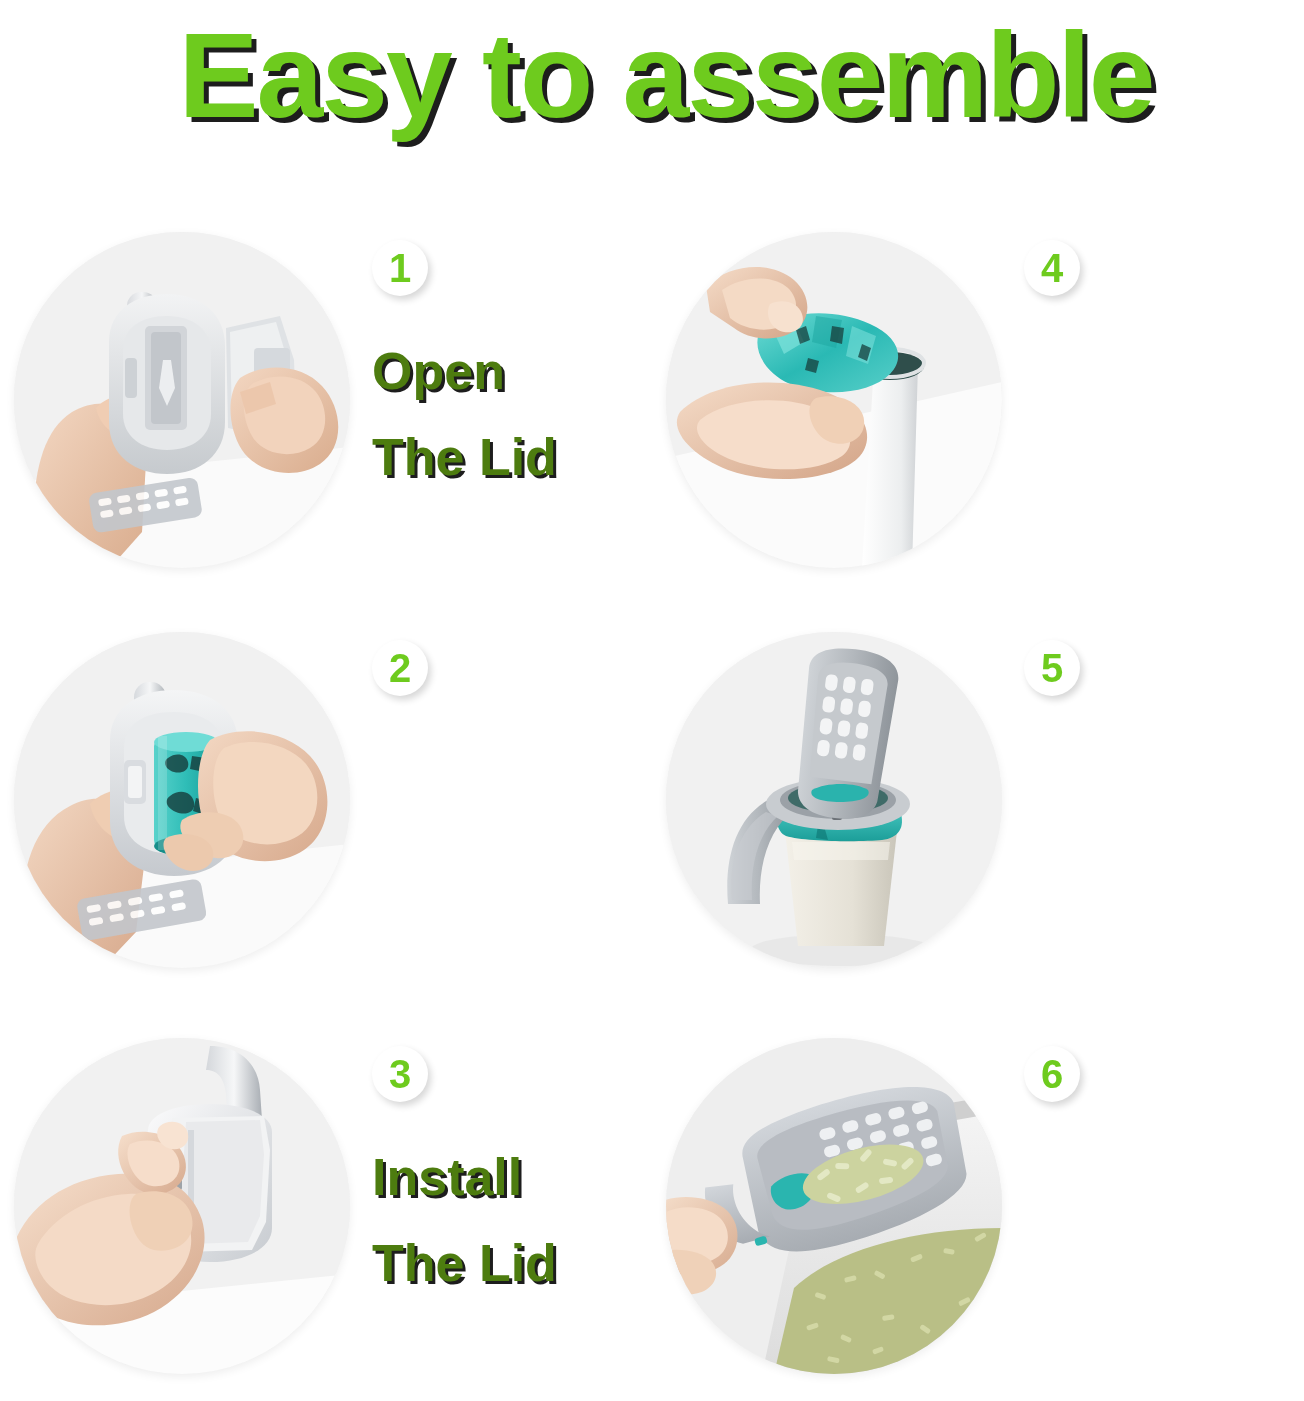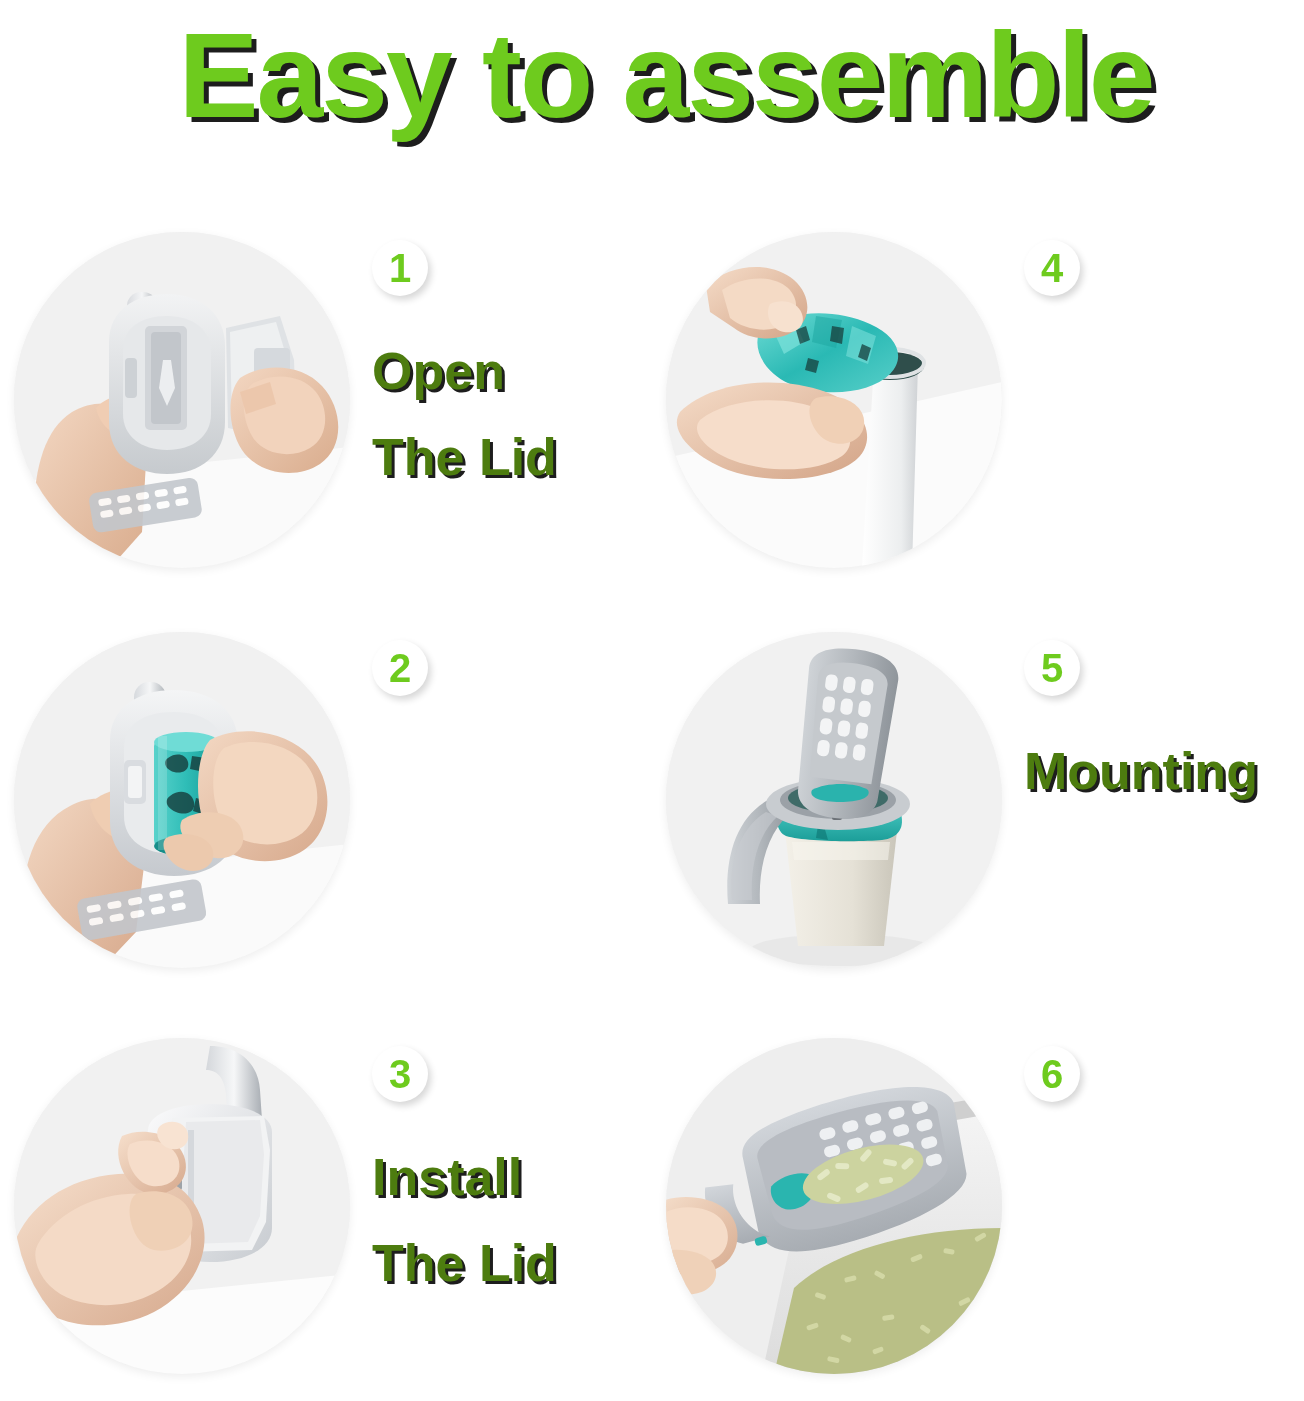--- a/index.html
+++ b/index.html
@@ -346,7 +346,6 @@
     <div class="caption">
       <div class="badge">5</div>
       <div class="label">
-        <span>Mounting</span>
       </div>
     </div>
   </div>

